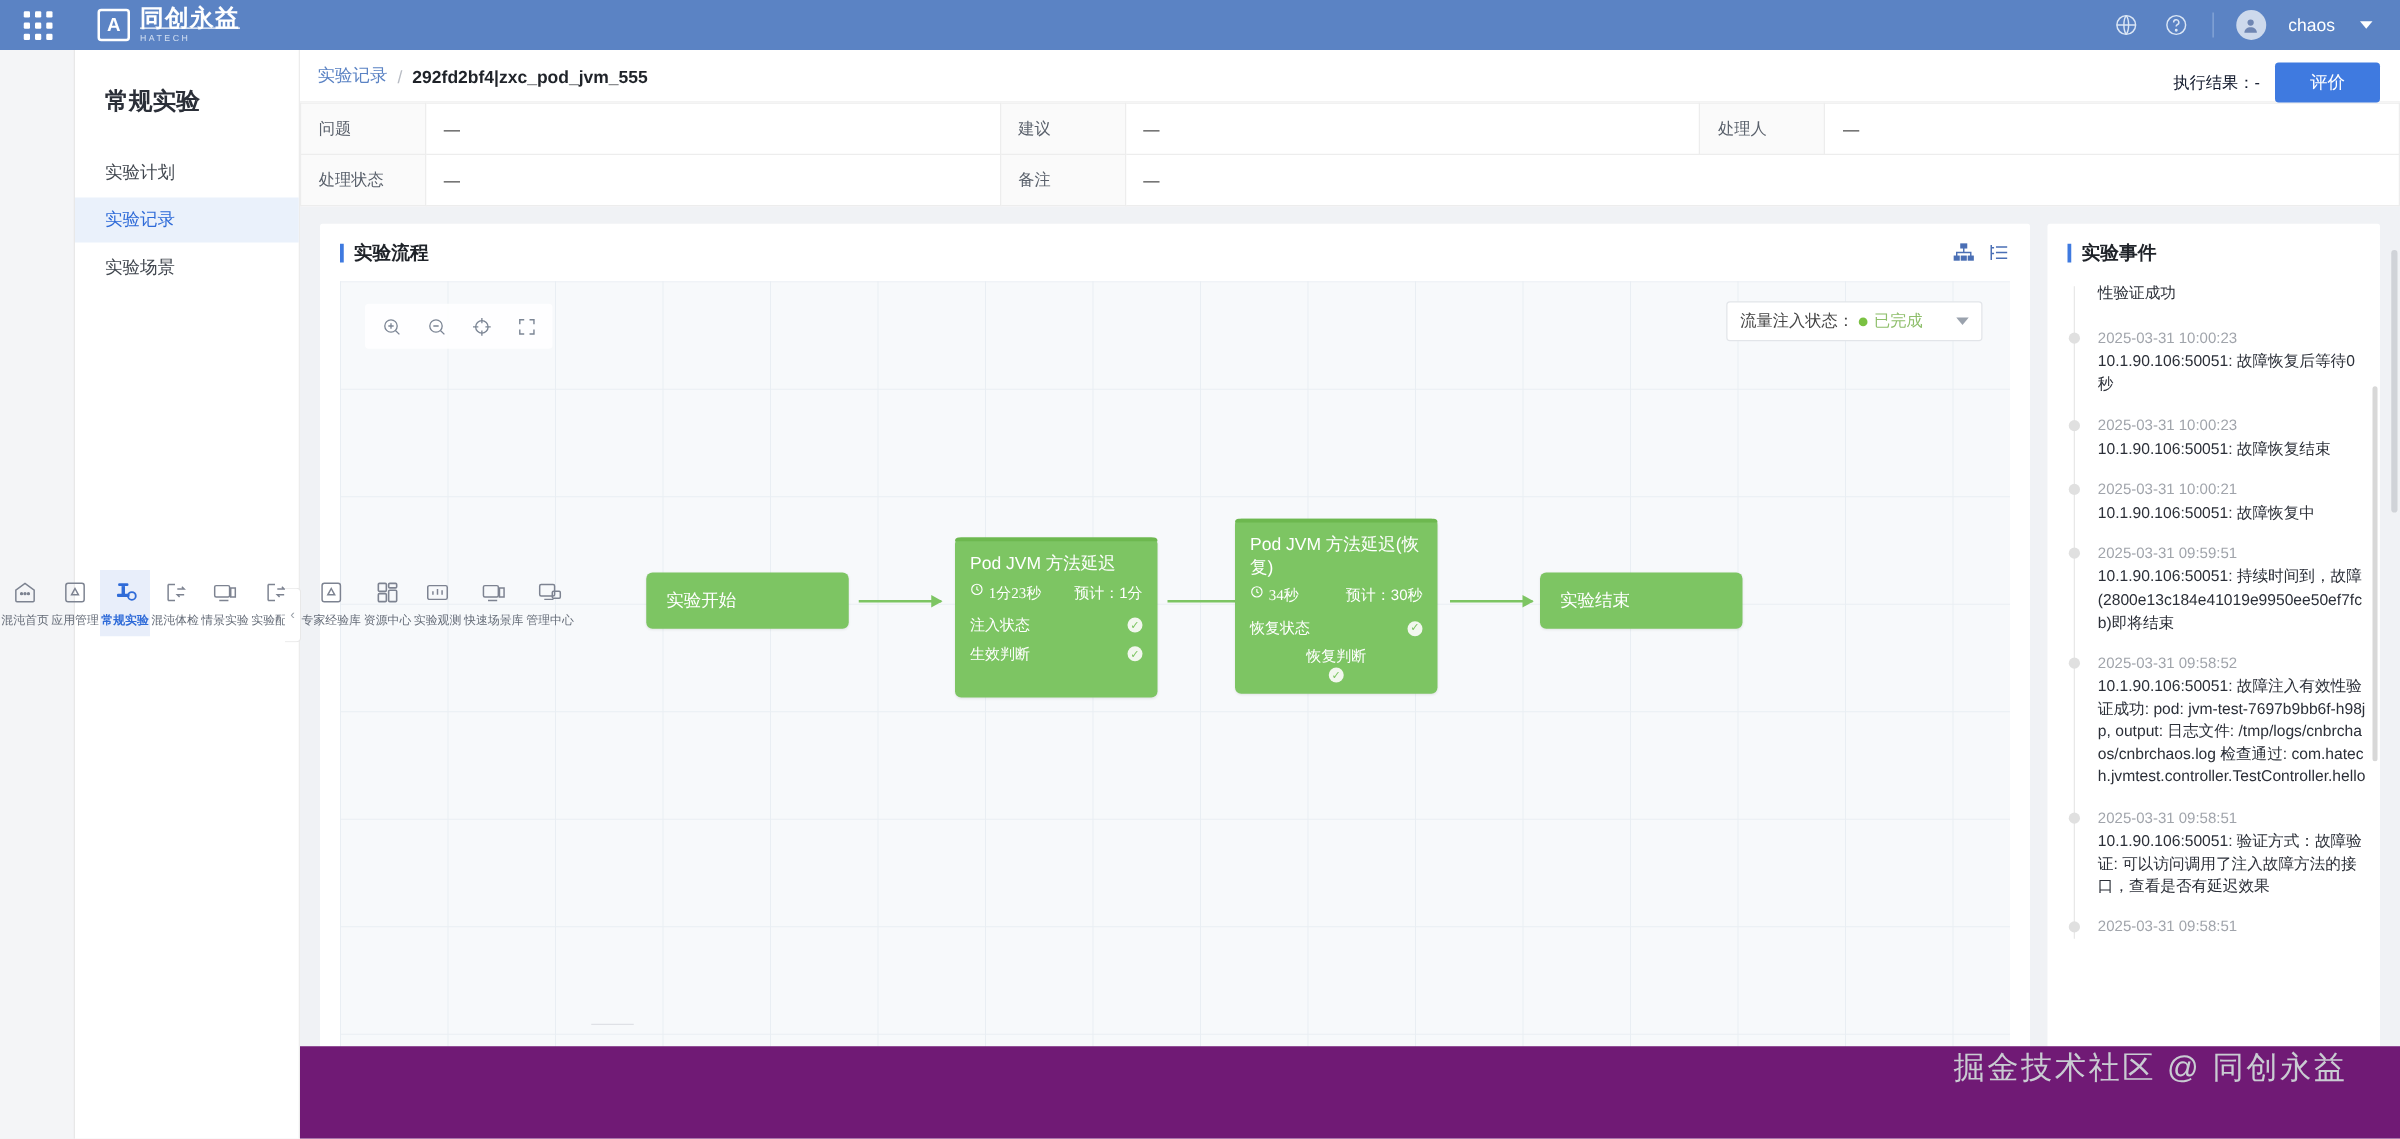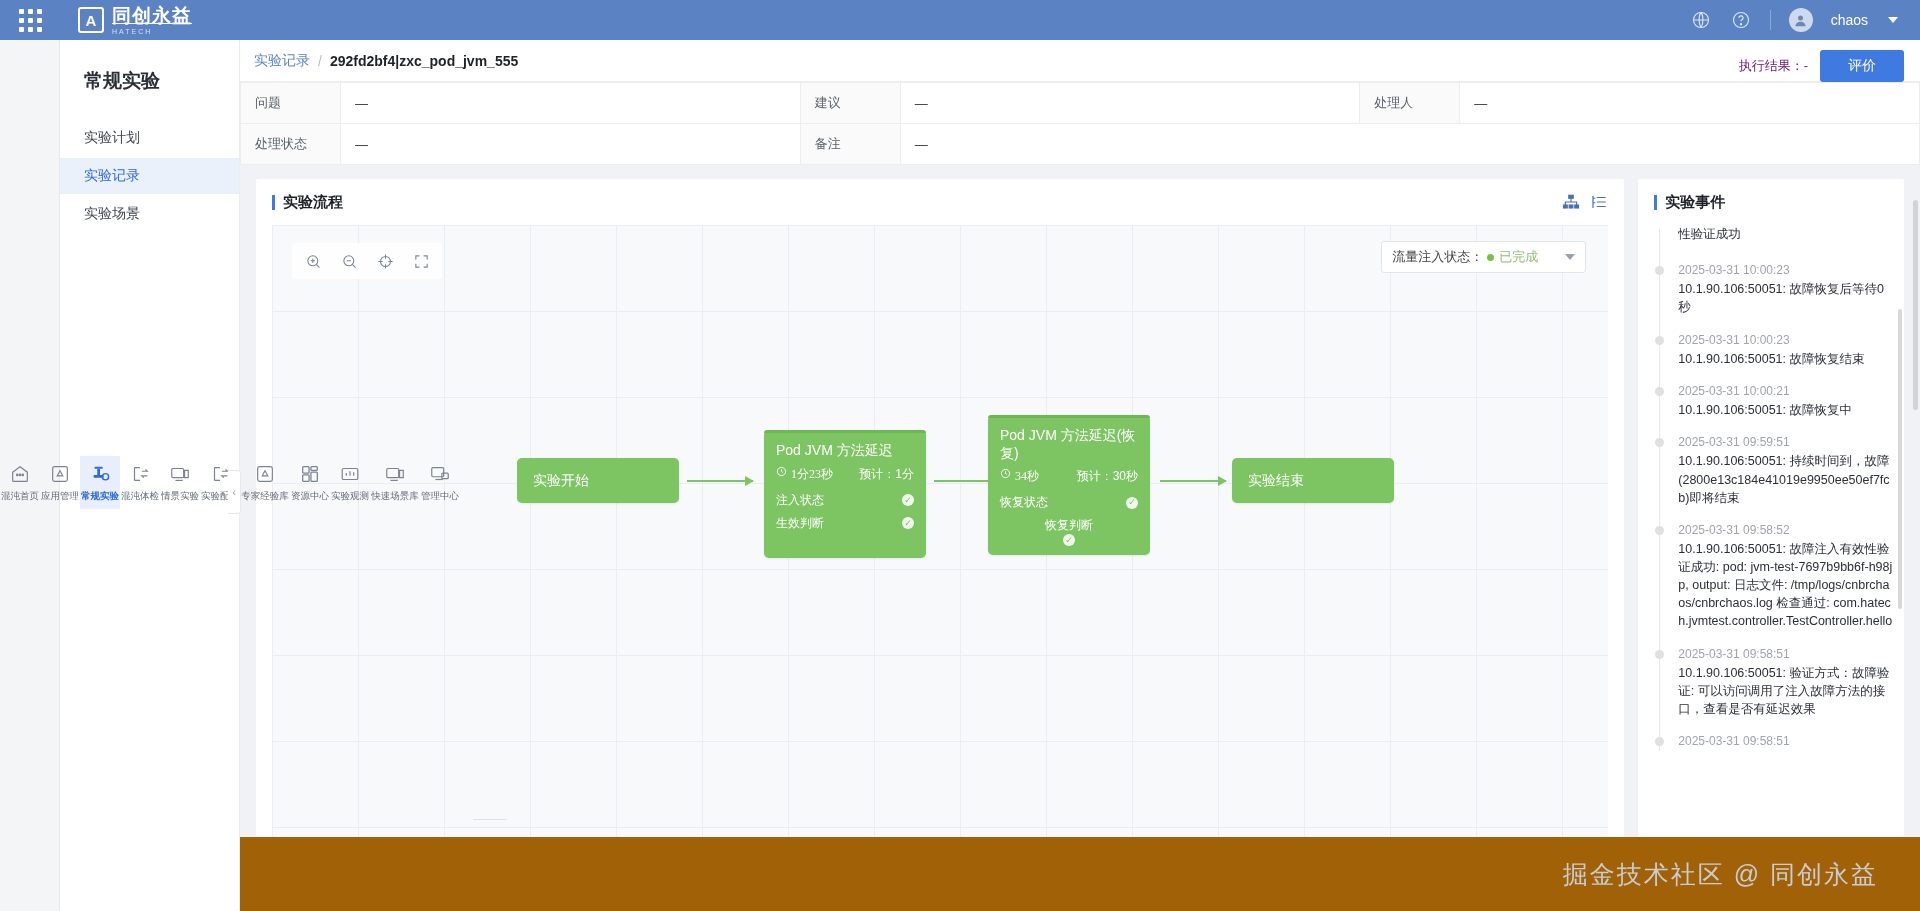--- a/index.html
+++ b/index.html
@@ -118,7 +118,7 @@
     position: absolute; right: 16px; top: 10px;
     display: flex; align-items: center; gap: 12px; z-index: 12;
   }
-  .result-label { font-size: 13px; color: #701a75; }
+  .result-label { font-size: 13px; color: #0f172a; }
   .btn-primary {
     background: #3f7ae0; color: #fff; font-size: 14px;
     padding: 7px 28px; border: none; border-radius: 3px; cursor: pointer;

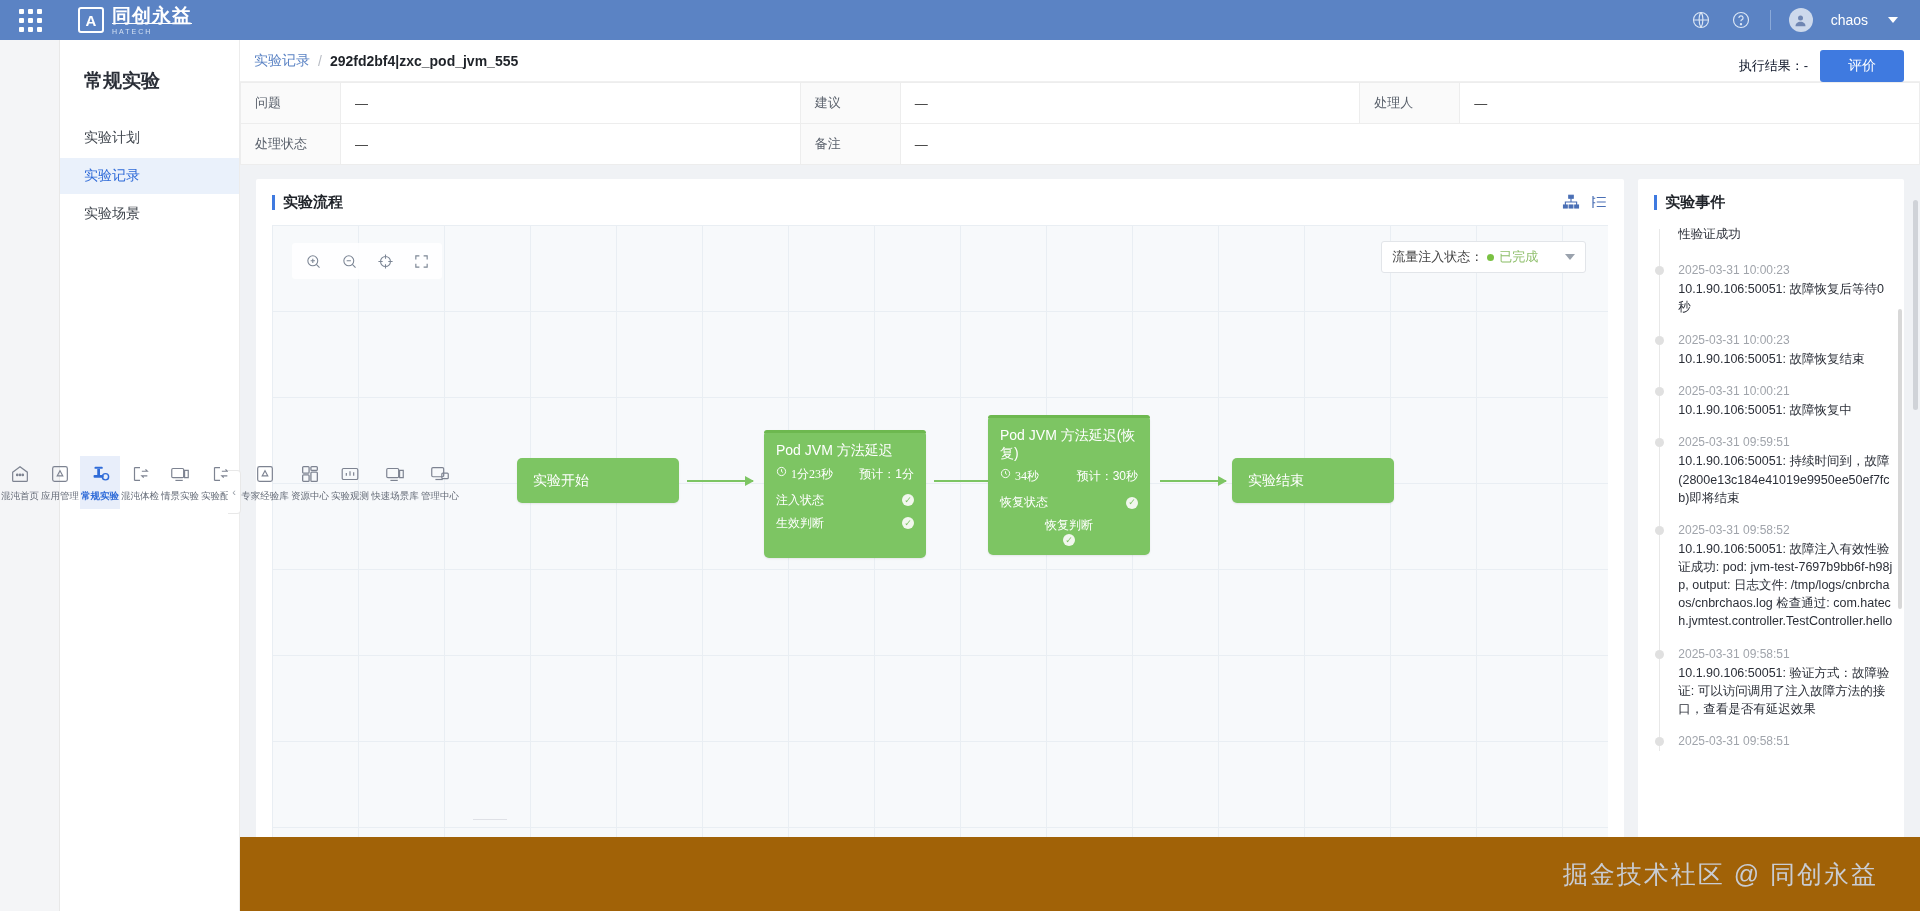--- a/index.html
+++ b/index.html
@@ -260,8 +260,8 @@
   
   .watermark-band {
     position: absolute; left: 240px; bottom: 0; width: 1680px; height: 74px;
-    background: #a16207; z-index: 24;
-    display: flex; align-items: center; justify-content: flex-end;
+    background: #701a75; z-index: 24;
+    display: flex; justify-content: flex-end;
     padding-right: 42px;
   }
   .watermark-text {

